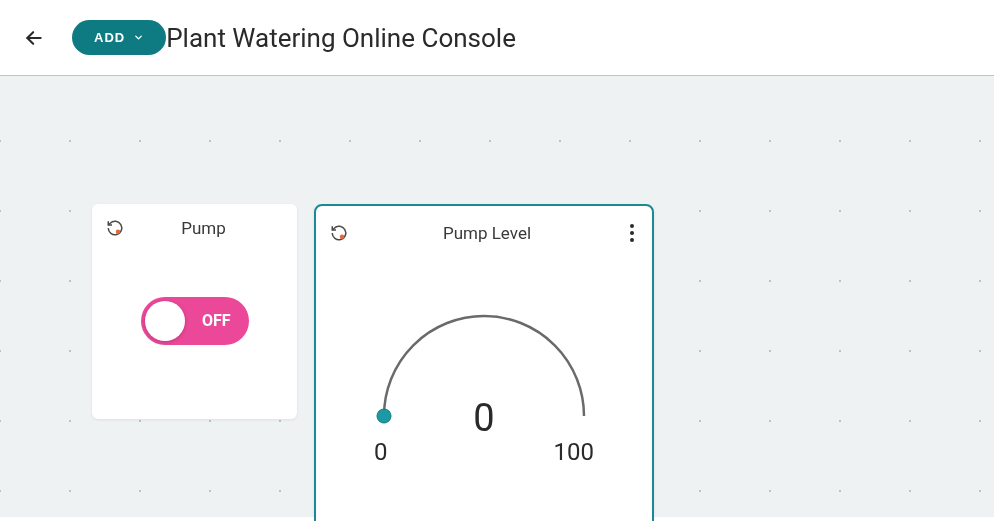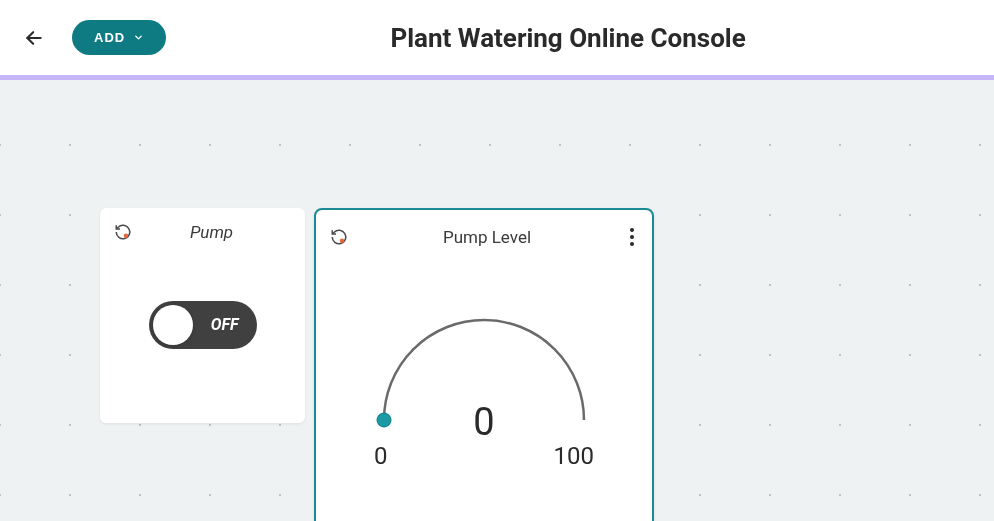--- a/index.html
+++ b/index.html
@@ -18,7 +18,7 @@
       display: flex;
       align-items: center;
       padding: 20px 24px;
-      border-bottom: 5px solid #c4b5fd;
+      border-bottom: 1px solid #c4b5fd;
       background: #fff;
     }
     .back-arrow {

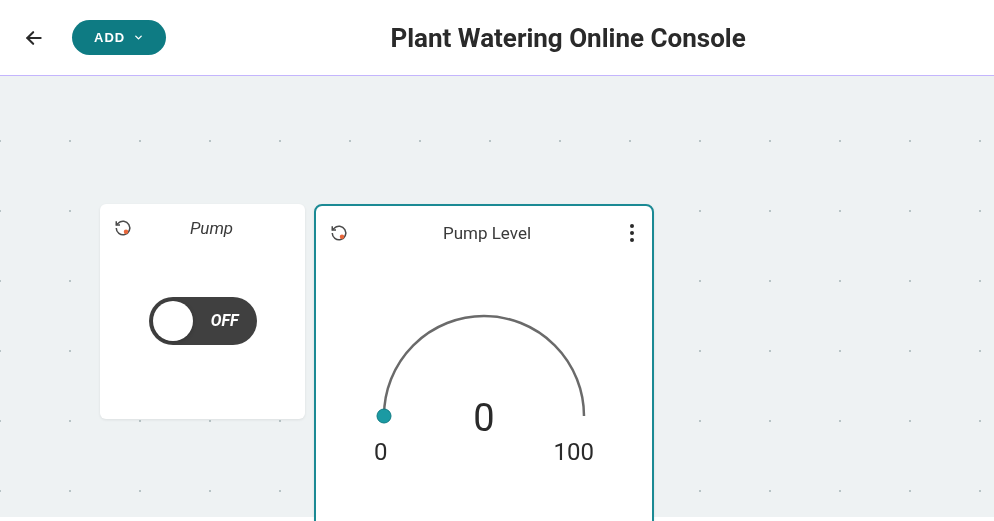--- a/index.html
+++ b/index.html
@@ -46,10 +46,10 @@
     }
     .title {
       flex: 1;
-      text-align: center;
+      text-align: left;
       font-size: 26px;
       color: #2a2a2a;
-      font-weight: 700;
+      font-weight: 400;
     }
     .canvas {
       background: #eef2f3;

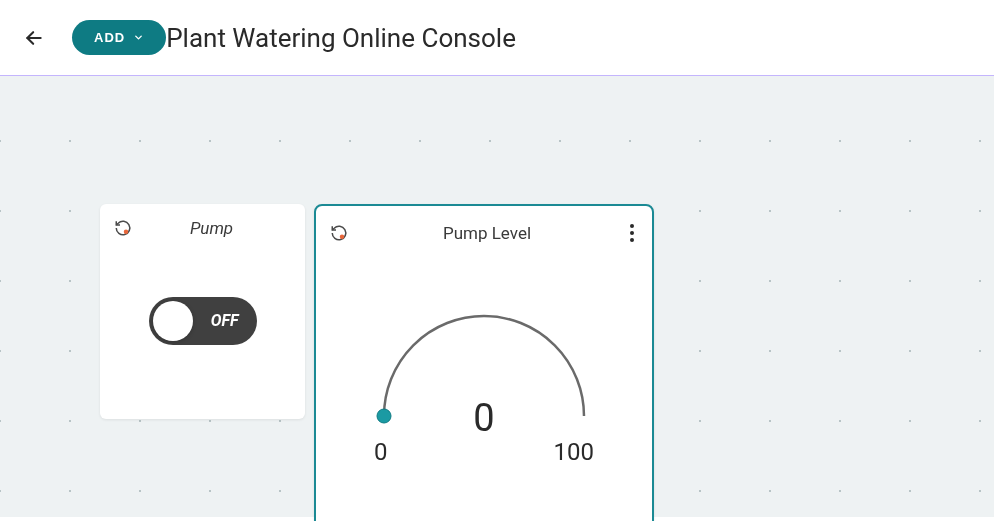--- a/index.html
+++ b/index.html
@@ -76,11 +76,10 @@
       border-radius: 8px;
     }
     .widget-pump {
-      left: 100px;
+      left: 92px;
       top: 128px;
       width: 205px;
       height: 215px;
-      font-style: italic;
     }
     .widget-gauge {
       left: 314px;

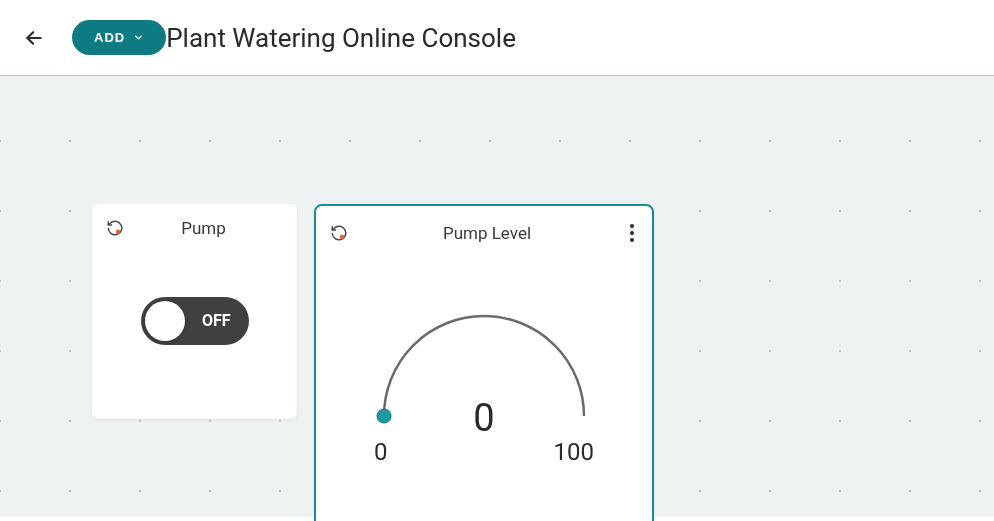--- a/index.html
+++ b/index.html
@@ -128,7 +128,7 @@
     .toggle {
       width: 108px;
       height: 48px;
-      background: #404040;
+      background: #ec4899;
       border-radius: 26px;
       position: relative;
       cursor: pointer;

